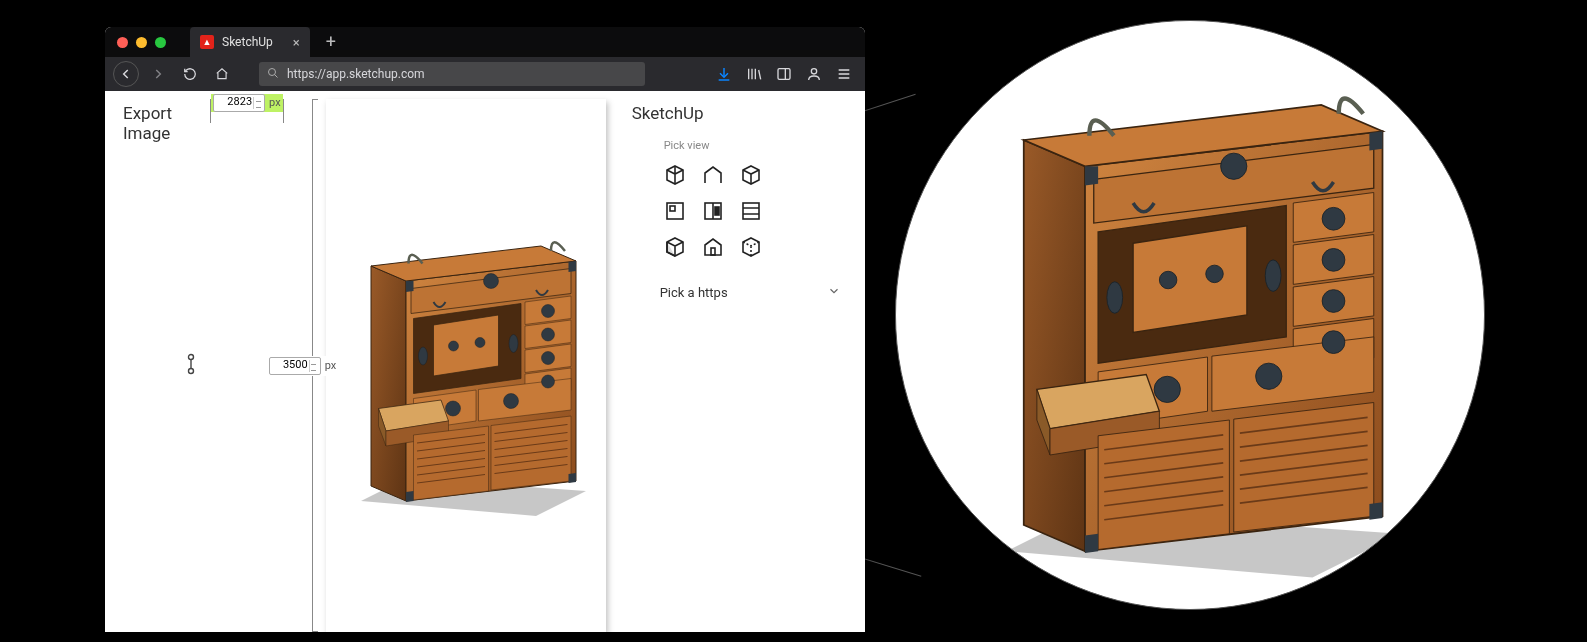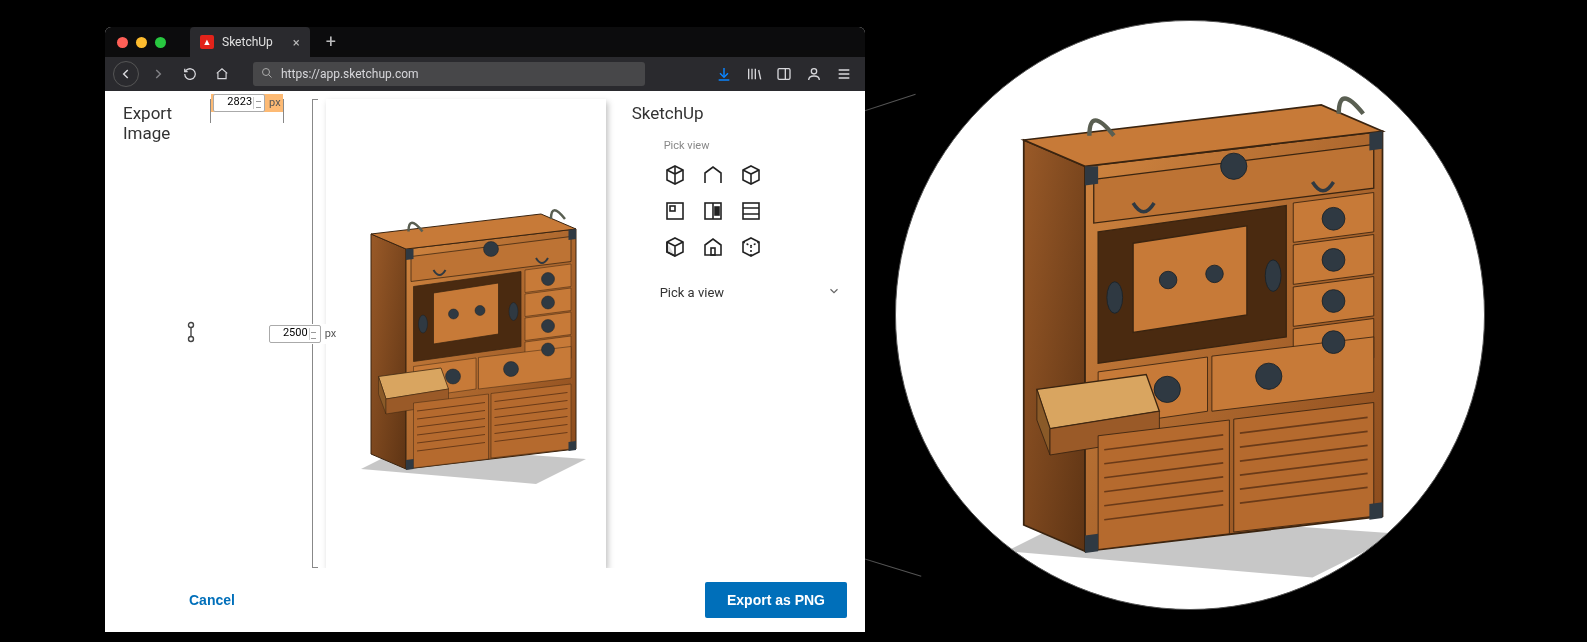--- a/index.html
+++ b/index.html
@@ -80,7 +80,7 @@
   }
   .urlbar {
     flex: 1;
-    margin: 0 60px 0 12px;
+    margin: 0 60px 0 18px;
     height: 24px;
     background: #474749;
     border-radius: 3px;

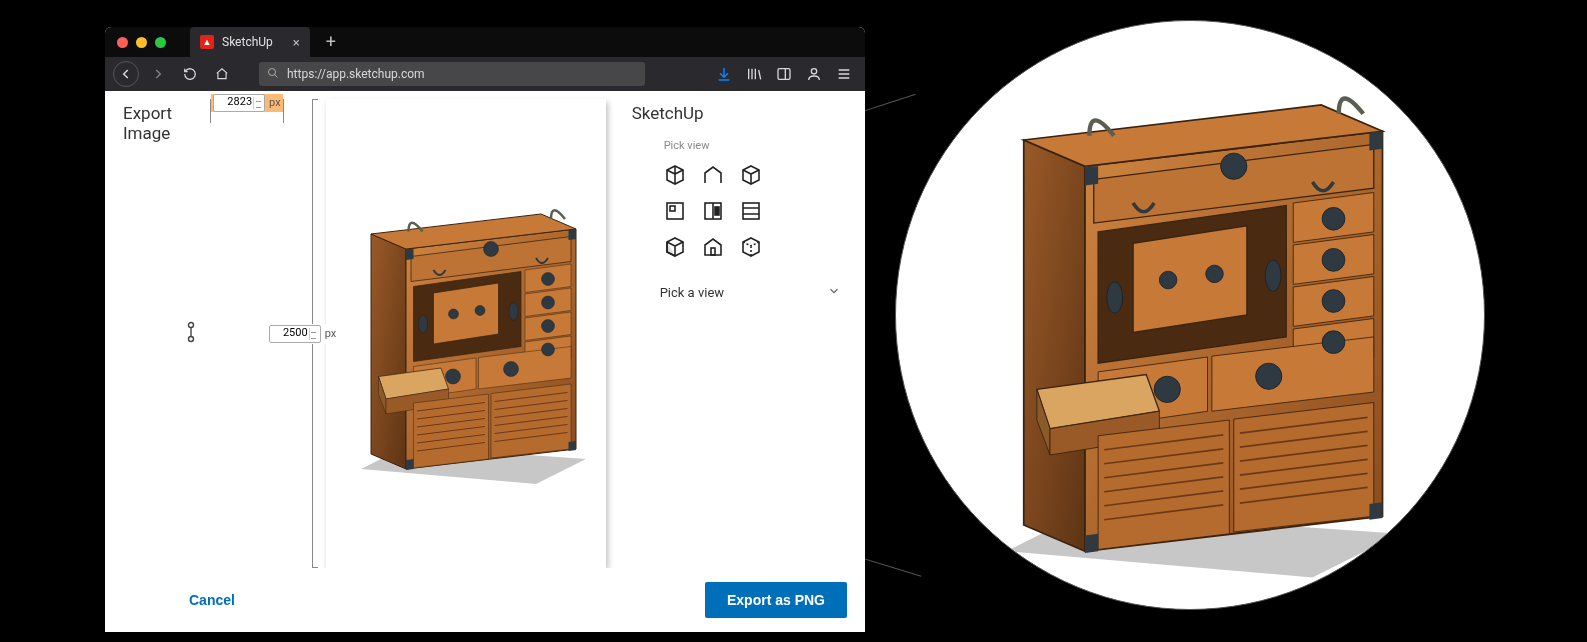--- a/index.html
+++ b/index.html
@@ -148,7 +148,7 @@
     display: inline-flex;
     align-items: center;
     gap: 4px;
-    background: #fdba74;
+    background: #bef264;
     padding: 0 2px;
     position: relative;
     top: -9px;

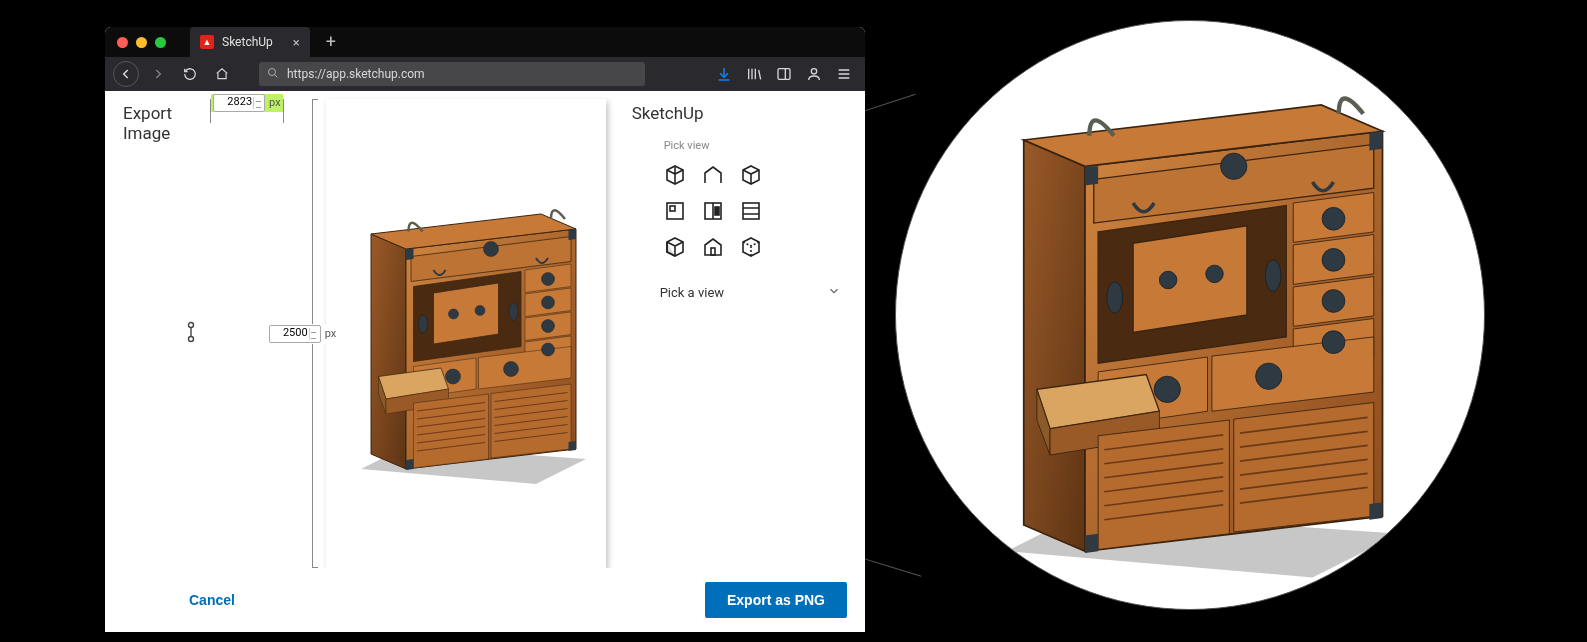--- a/index.html
+++ b/index.html
@@ -577,7 +577,7 @@
       </div>
 
       <div class="opt-row">
-        <span>Pick a view</span>
+        <span>Pick a https</span>
         <span class="chevron">
           <svg width="14" height="14" viewBox="0 0 24 24" fill="none" stroke="currentColor" stroke-width="2">
               <path d="M6 9l6 6 6-6"></path>

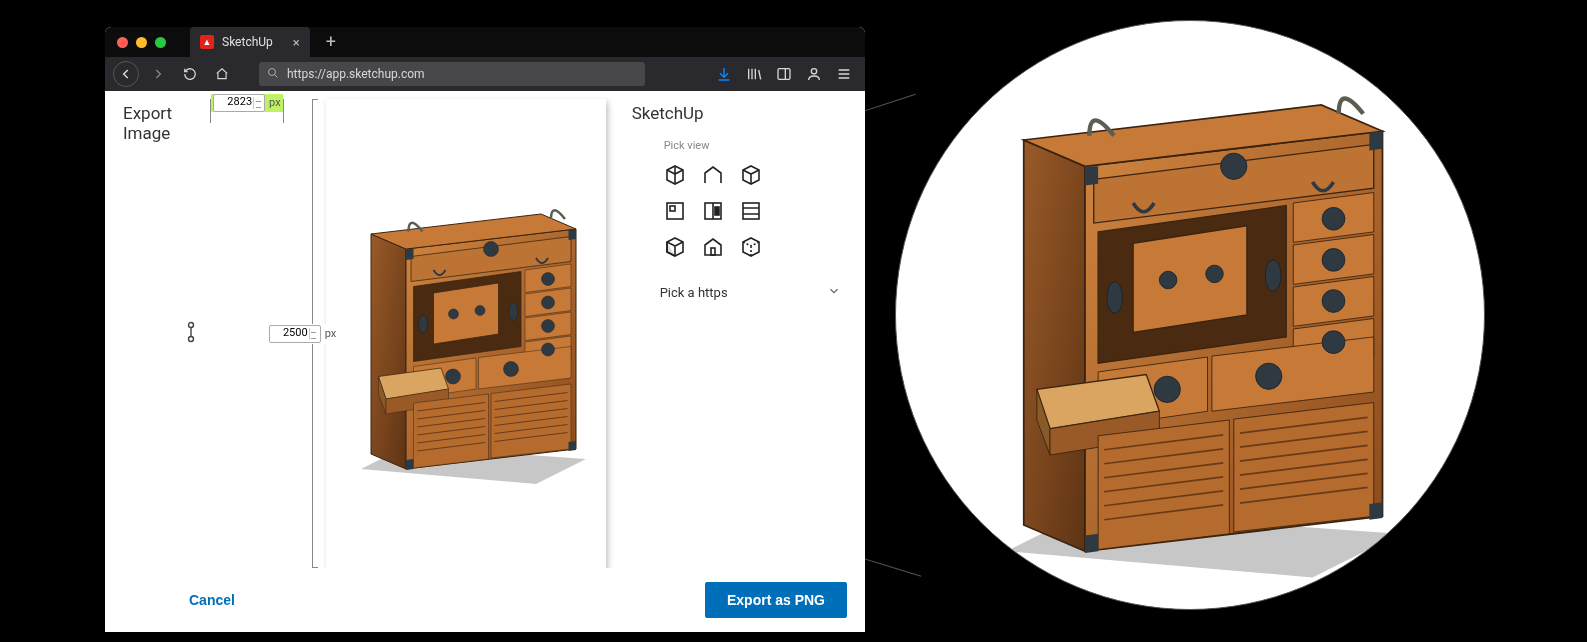--- a/index.html
+++ b/index.html
@@ -408,7 +408,7 @@
         <div class="left-dim-col">
           <div class="left-dim-bar">
             <span class="left-dim-input">
-              <span class="dim-field">2500</span>
+              <span class="dim-field">3500</span>
               <span class="dim-unit">px</span>
             </span>
           </div>

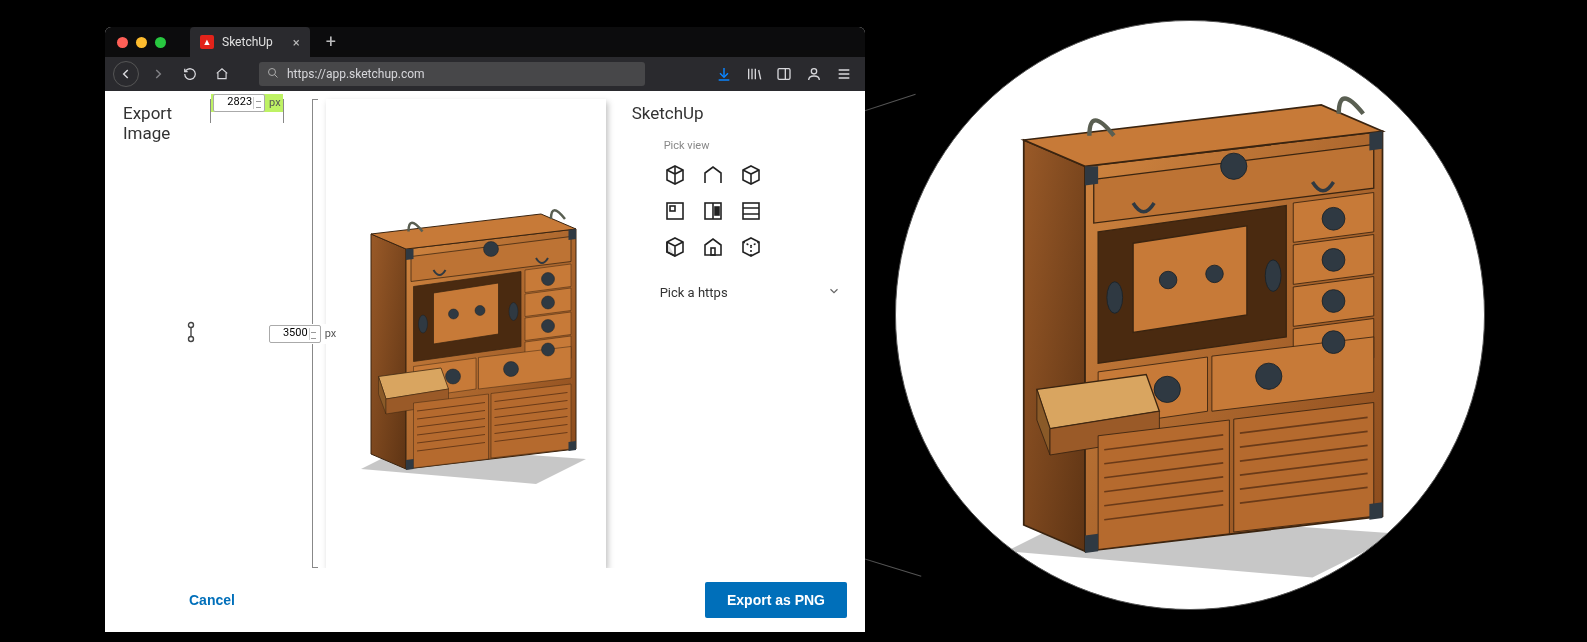--- a/index.html
+++ b/index.html
@@ -588,10 +588,6 @@
     </div>
   </div>
 
-  <div class="button-row" style="background:#fff">
-    <button class="btn-cancel">Cancel</button>
-    <button class="btn-primary">Export as PNG</button>
-  </div>
 </div>
 
 <div class="magnifier">

